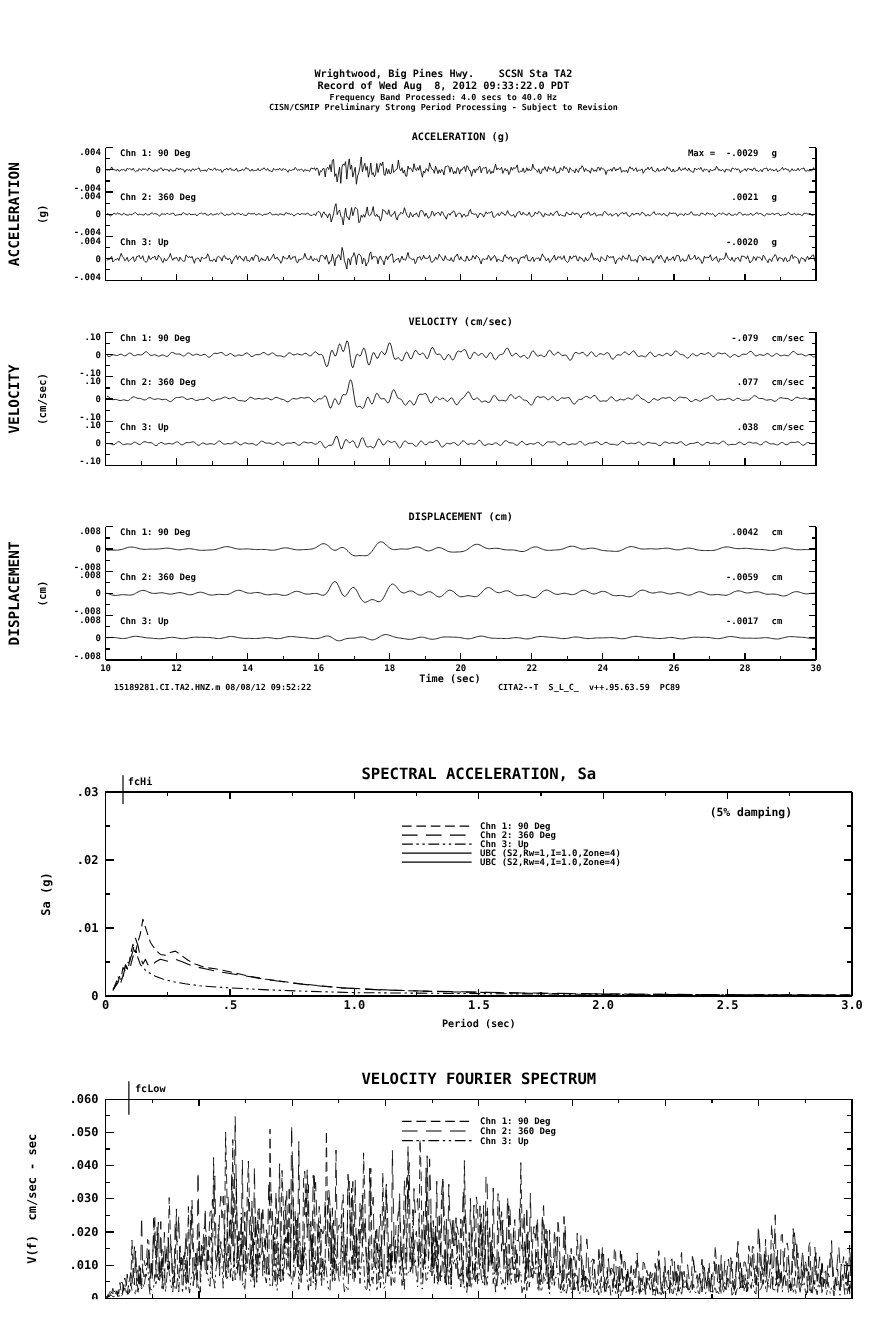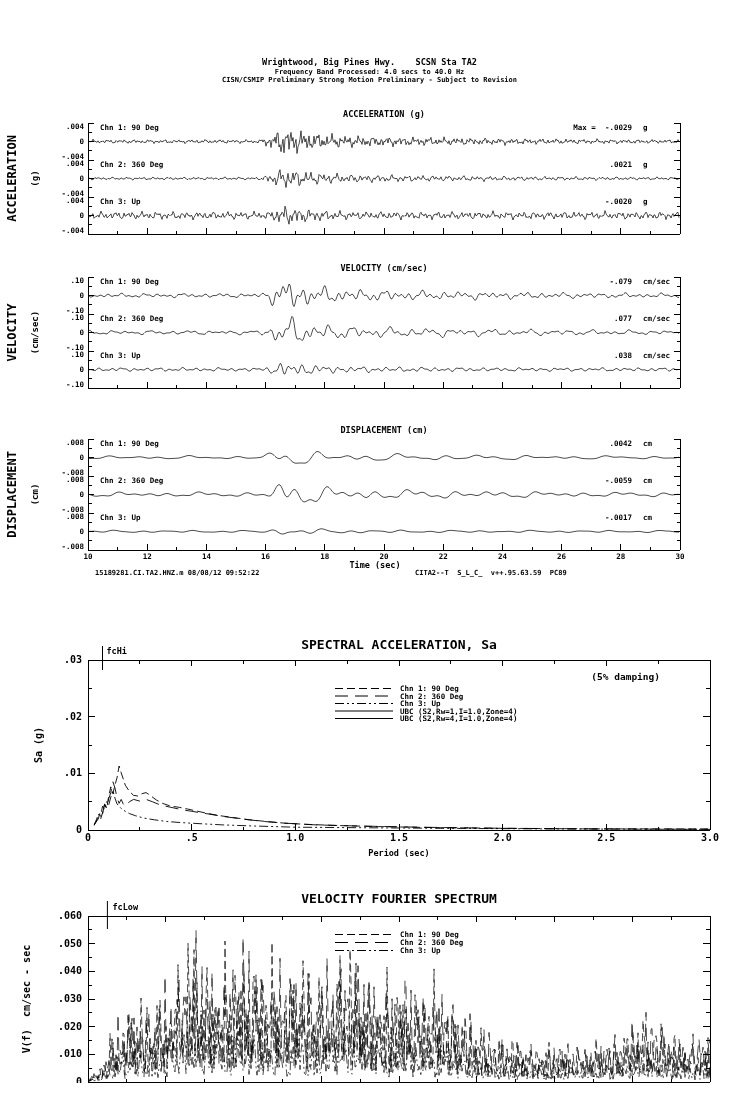--- a/index.html
+++ b/index.html
@@ -18,6 +18,7 @@
 <div class="page">
   <div class="hdr">
     <div class="big">Wrightwood, Big Pines Hwy.    SCSN Sta TA2</div>
+    <div class="big">Record of Wed Aug  8, 2012 09:33:22.0 PDT</div>
     <div class="small">Frequency Band Processed: 4.0 secs to 40.0 Hz</div>
     <div class="small">CISN/CSMIP Preliminary Strong Motion Preliminary - Subject to Revision</div>
   </div>

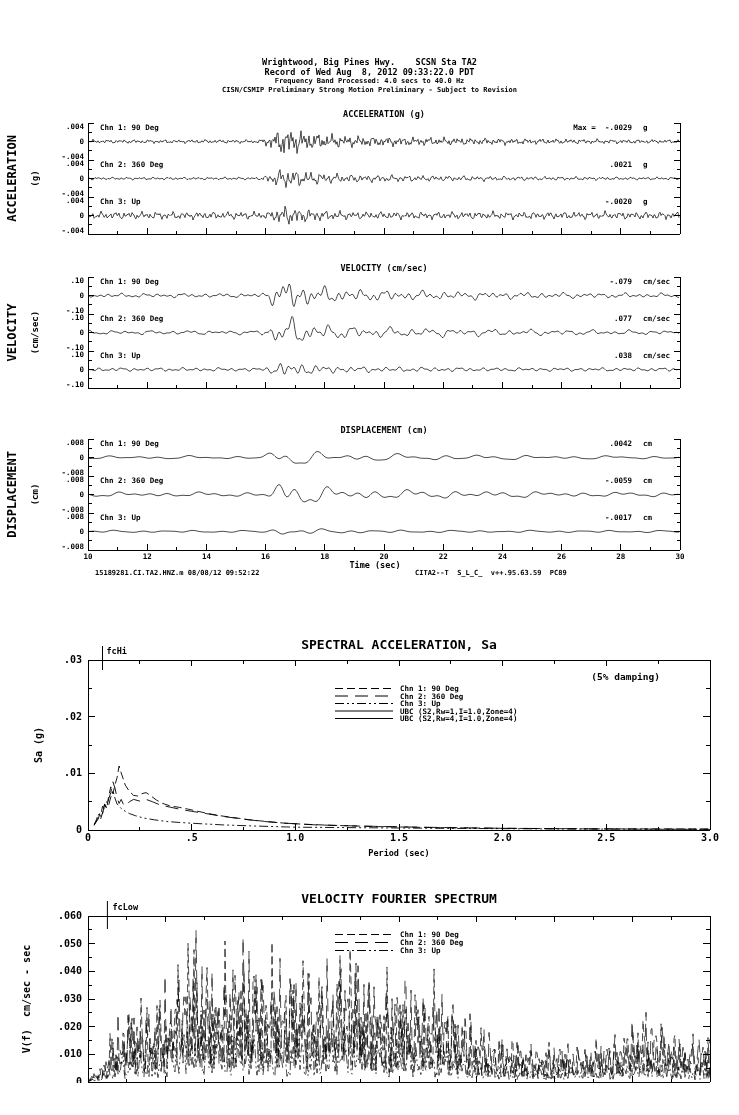--- a/index.html
+++ b/index.html
@@ -20,7 +20,7 @@
     <div class="big">Wrightwood, Big Pines Hwy.    SCSN Sta TA2</div>
     <div class="big">Record of Wed Aug  8, 2012 09:33:22.0 PDT</div>
     <div class="small">Frequency Band Processed: 4.0 secs to 40.0 Hz</div>
-    <div class="small">CISN/CSMIP Preliminary Strong Motion Preliminary - Subject to Revision</div>
+    <div class="small">CISN/CSMIP Preliminary Strong Period Processing - Subject to Revision</div>
   </div>
   <svg class="gfx" id="gfx" width="739" height="1115" viewBox="0 0 739 1115">
       <text x="384" y="117" font-size="8.5" text-anchor="middle">ACCELERATION&nbsp;(g)</text>

